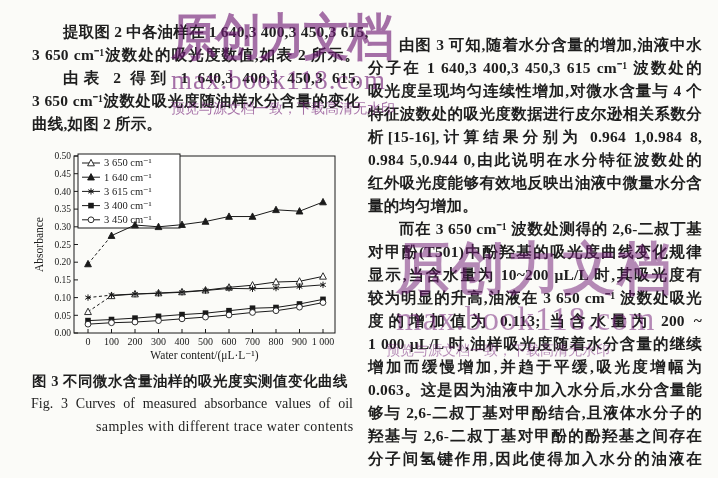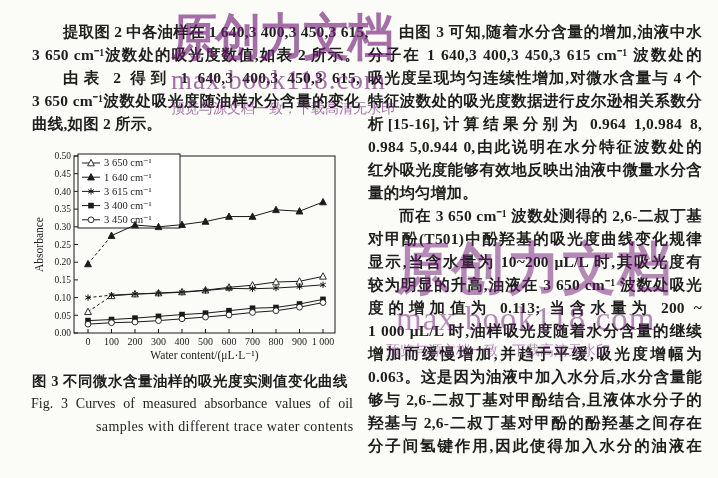--- a/index.html
+++ b/index.html
@@ -11,7 +11,7 @@
   }
   .col{position:absolute;top:20px;z-index:1;font-family:Liberation Serif, serif;}
   #left-col{left:32px;width:328px;}
-  #right-col{left:368px;width:334px;}
+  #right-col{left:368px;width:334px;margin-top:13px;}
   .tline{
     font-size:15.5px;line-height:23px;height:23px;white-space:nowrap;
     font-weight:600;letter-spacing:.2px;

